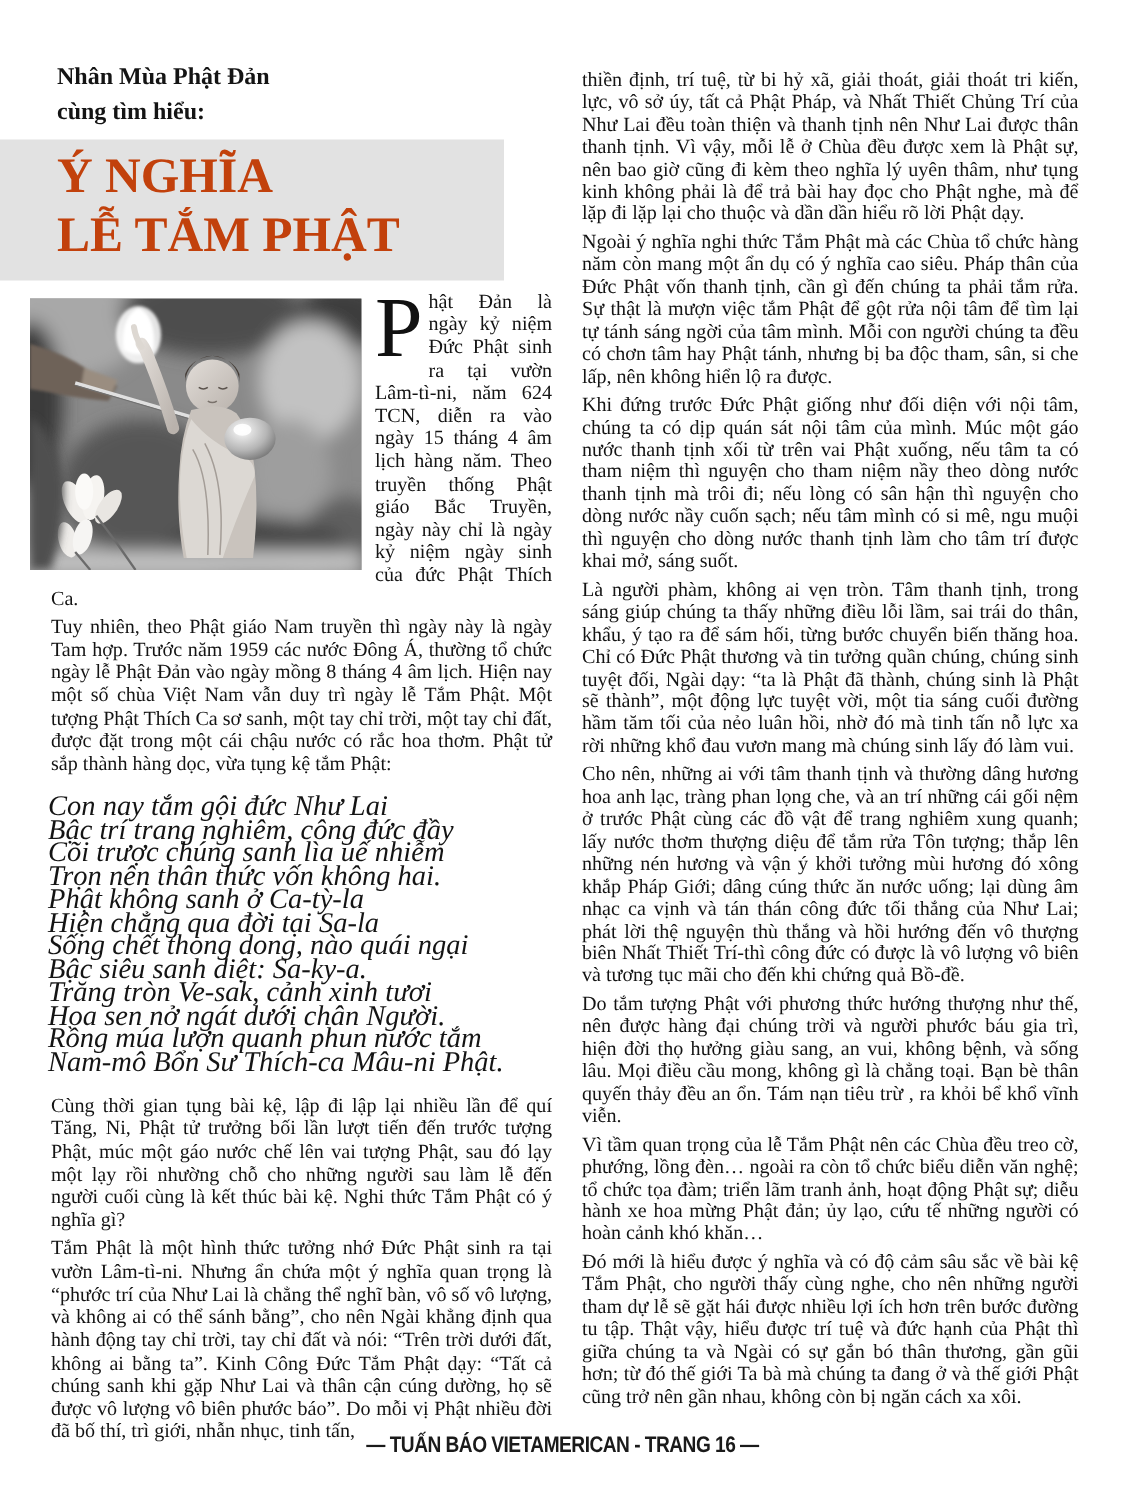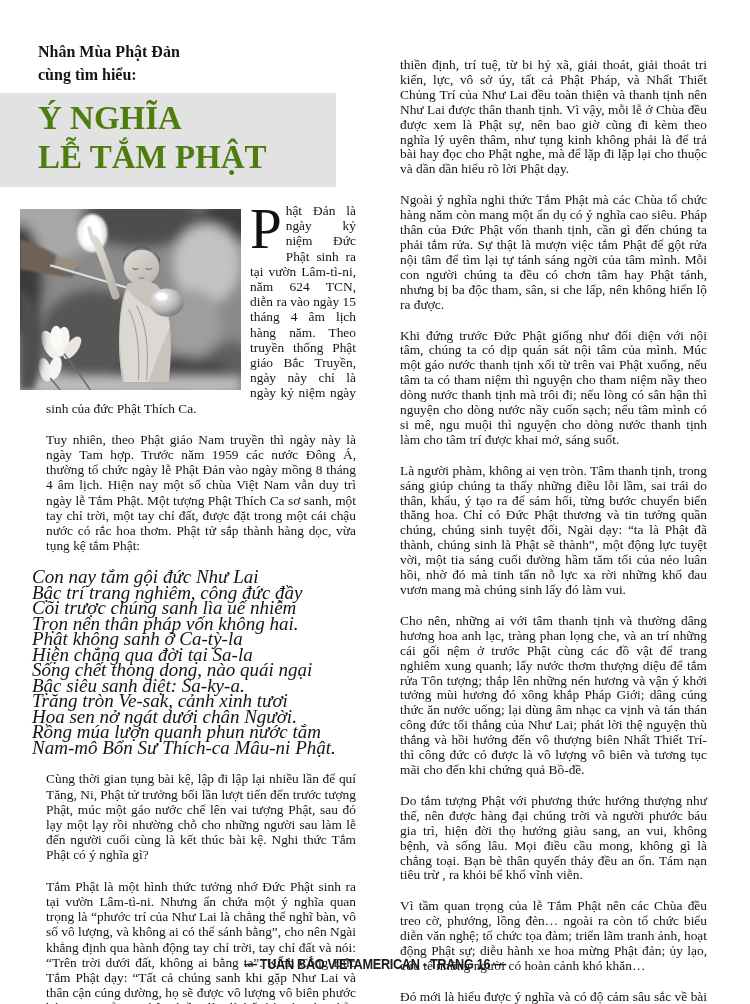--- a/index.html
+++ b/index.html
@@ -25,7 +25,7 @@
   .photo-wrap svg { display:block; }
 
   .body p, .col-right p {
-    margin:16px; text-align:justify;
+    margin:4px; text-align:justify;
     font-size:13.4px; line-height:15.2px;font-family:Liberation Serif, serif;
   }
   .col-right p { line-height:14.9px; }

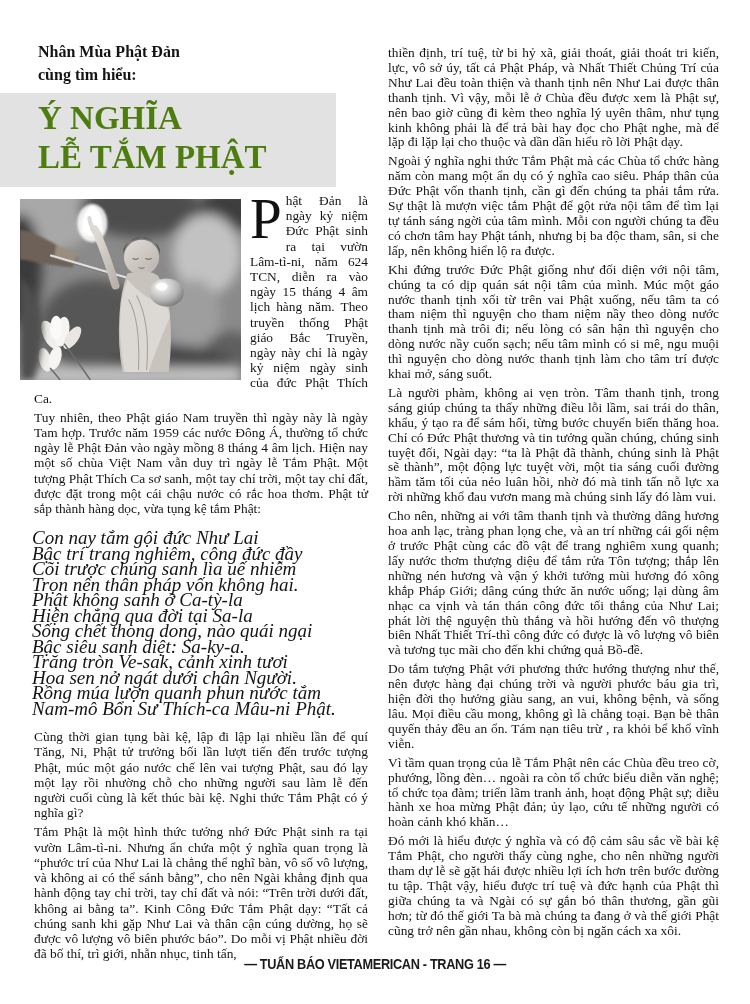--- a/index.html
+++ b/index.html
@@ -15,7 +15,7 @@
   .title-box {
     background:#e2e2e2; margin:7px 0 6px -30px; width:336px;
     padding:6px 0 10px 38px; box-sizing:border-box;
-    font-weight:bold; font-size:33px; line-height:39px; color:#4d7c0f;
+    font-weight:bold; font-size:33px; line-height:39px; color:#c2410c;
   }
 
   .photo-wrap {

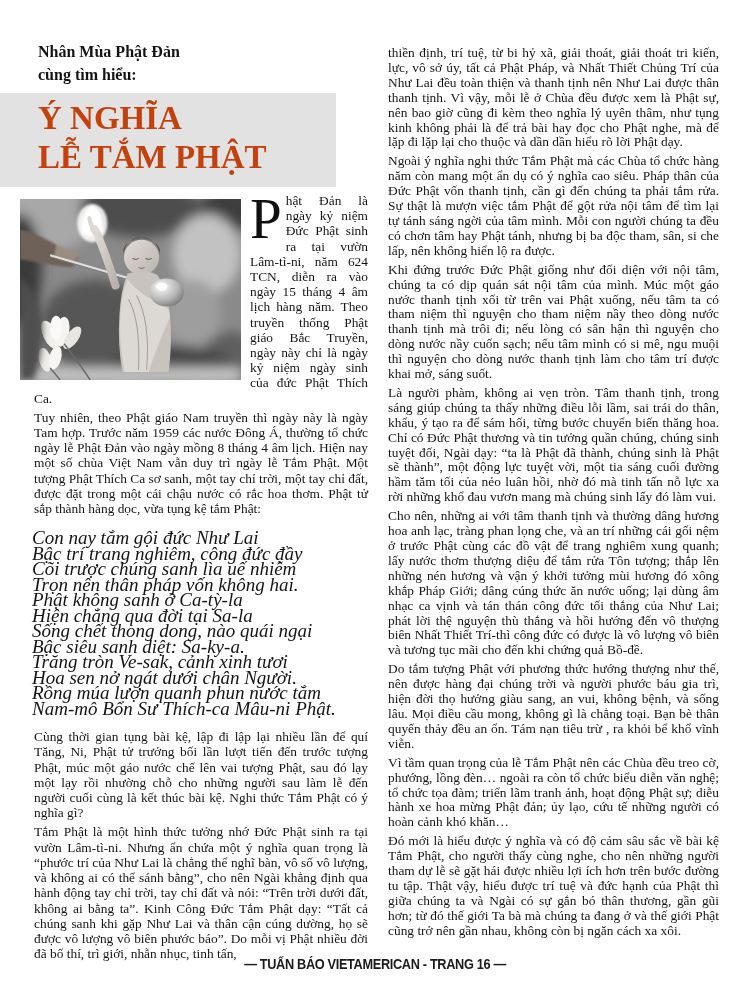--- a/index.html
+++ b/index.html
@@ -145,7 +145,7 @@
         <div>Con nay tắm gội đức Như Lai</div>
         <div>Bậc trí trang nghiêm, công đức đầy</div>
         <div>Cõi trược chúng sanh lìa uế nhiễm</div>
-        <div>Trọn nên thân pháp vốn không hai.</div>
+        <div>Trọn nên thân thức vốn không hai.</div>
         <div>Phật không sanh ở Ca-tỳ-la</div>
         <div>Hiện chẳng qua đời tại Sa-la</div>
         <div>Sống chết thong dong, nào quái ngại</div>

